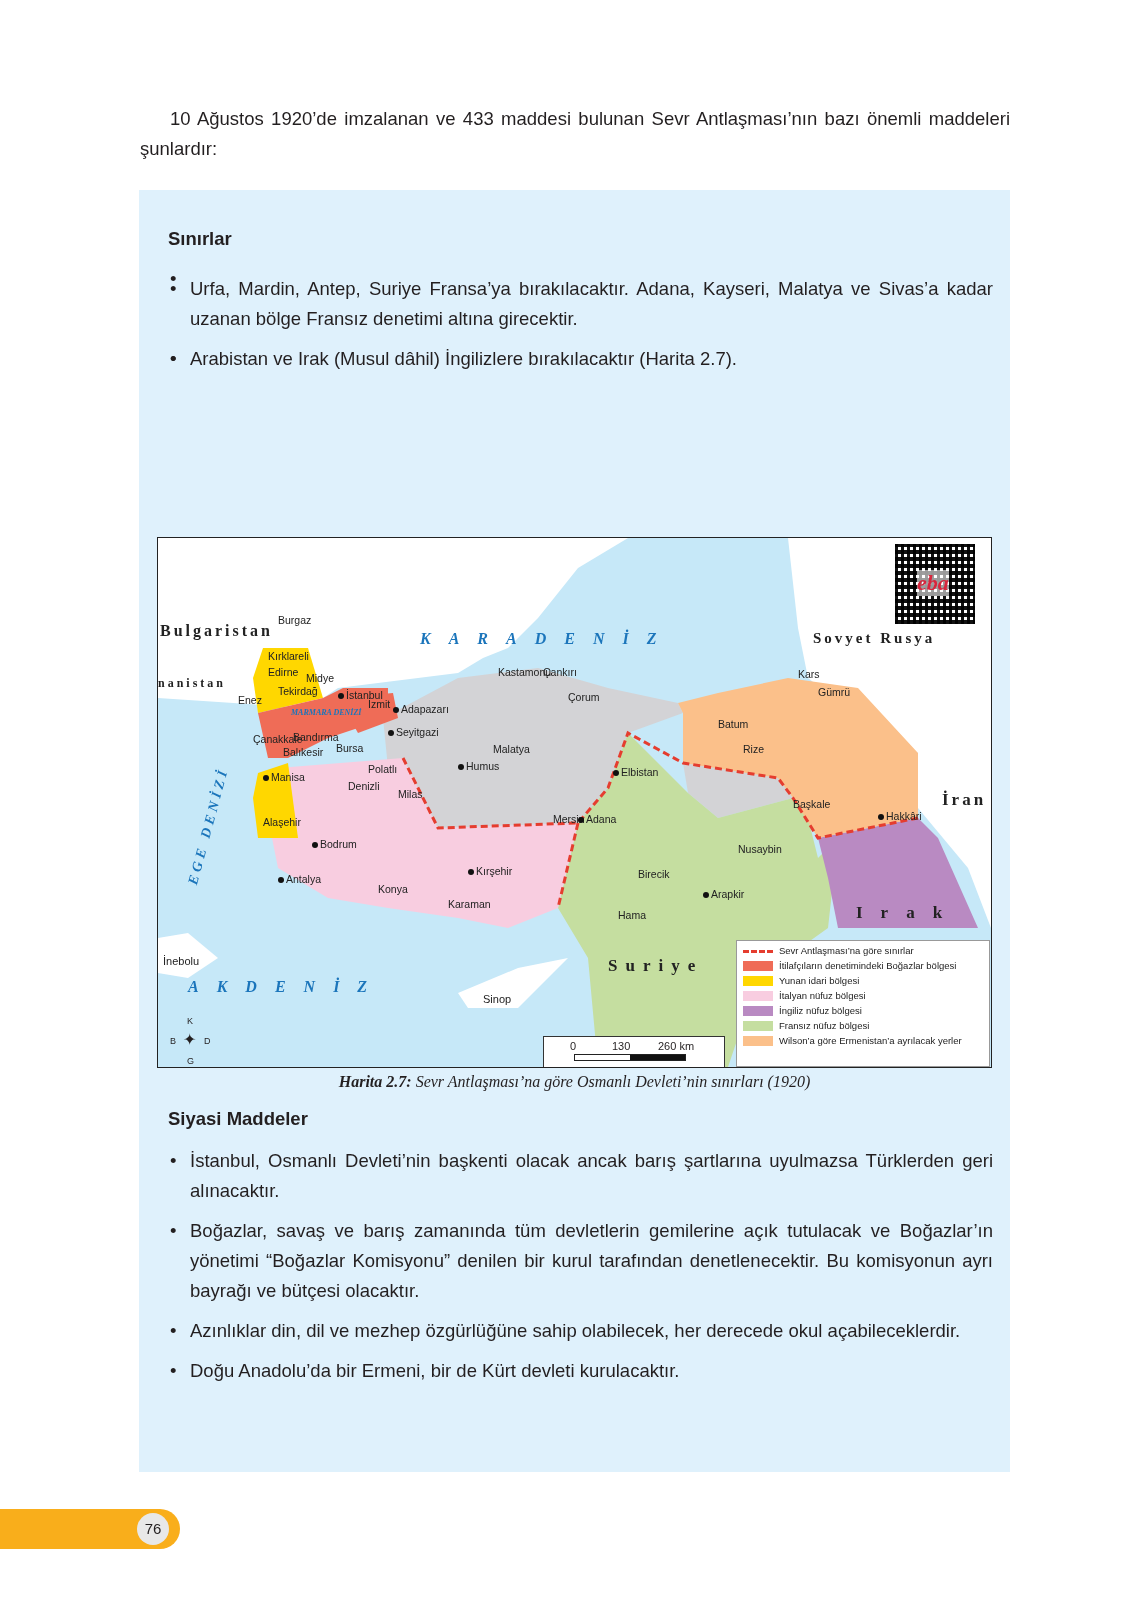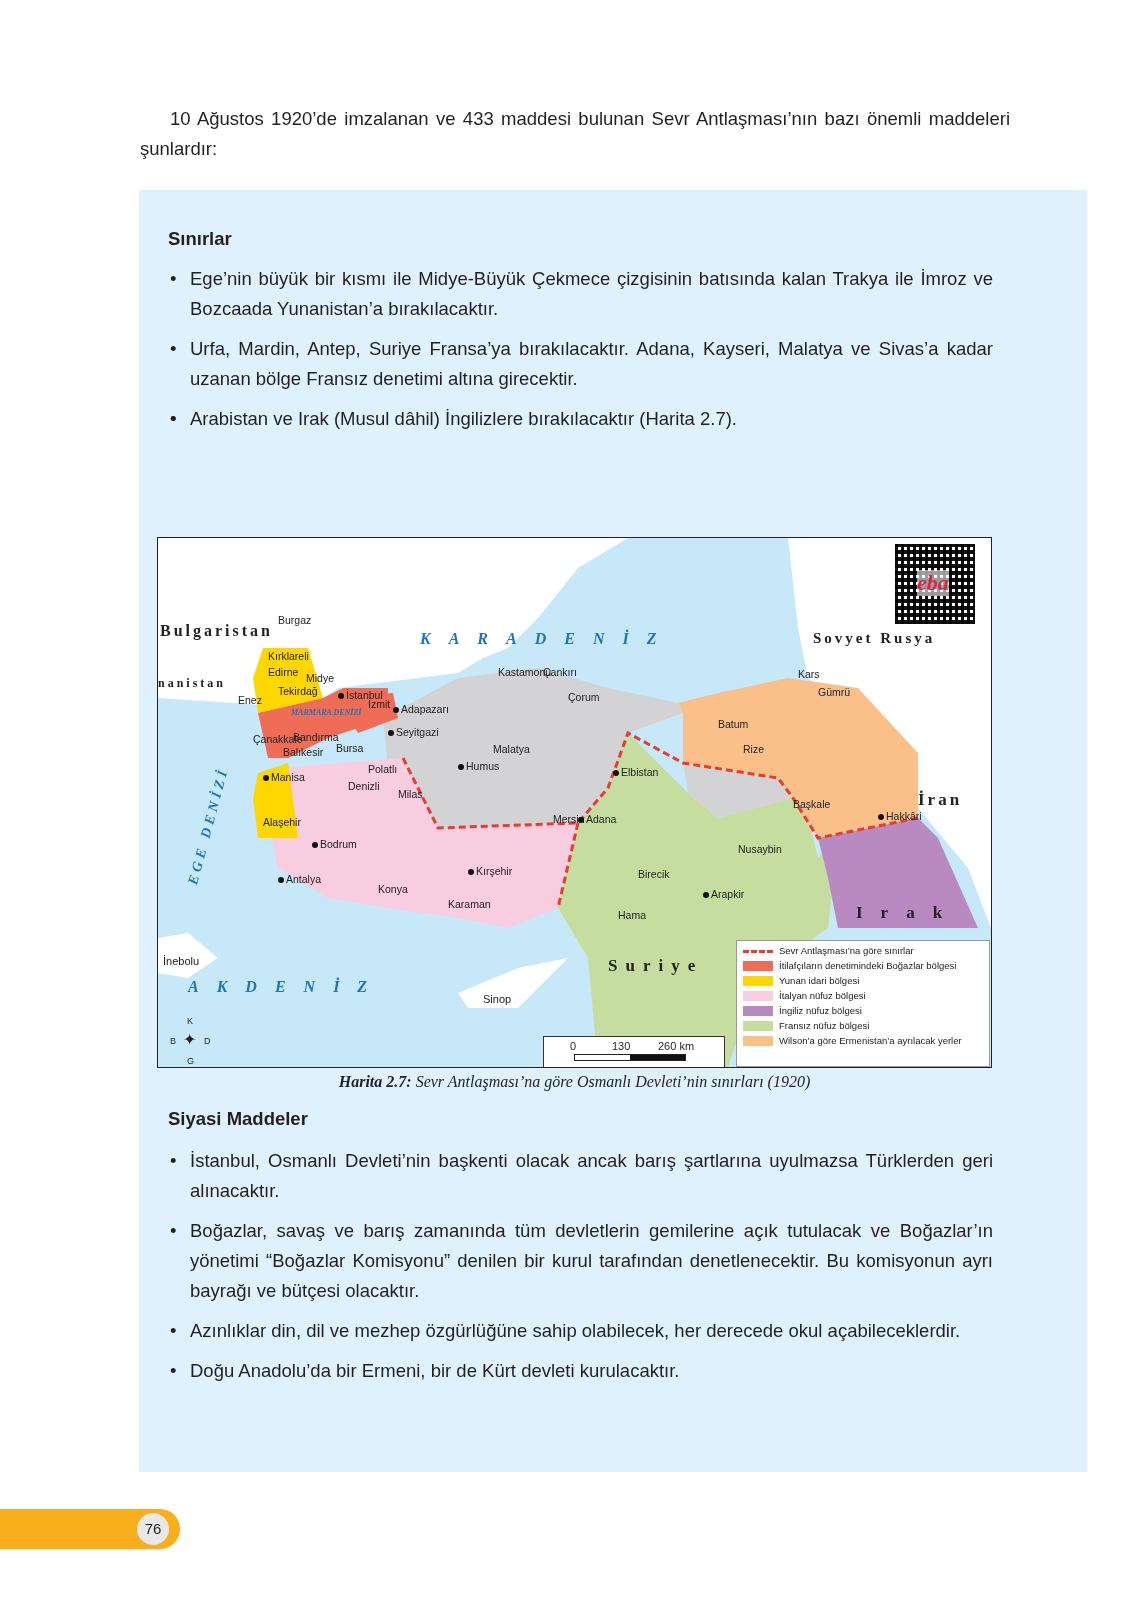--- a/index.html
+++ b/index.html
@@ -7,7 +7,7 @@
          font-family:"Liberation Sans", sans-serif; color:#231f20; }
   .intro { position:absolute; left:140px; top:104px; width:870px; font-size:18.5px; line-height:30px; text-align:justify; }
   .intro .indent { display:inline-block; width:30px; }
-  .box { position:absolute; left:139px; top:190px; width:948px; height:1282px; background:#dff1fc; }
+  .box { position:absolute; left:139px; top:190px; width:871px; height:1282px; background:#dff1fc; }
   .section-title { position:absolute; left:29px; font-weight:bold; font-size:18.5px; }
   .bullets { position:absolute; left:29px; width:825px; margin:0; padding:0; list-style:none; }
   .bullets li { position:relative; padding-left:22px; font-size:18.5px; line-height:30px; text-align:justify; margin-bottom:10px; }

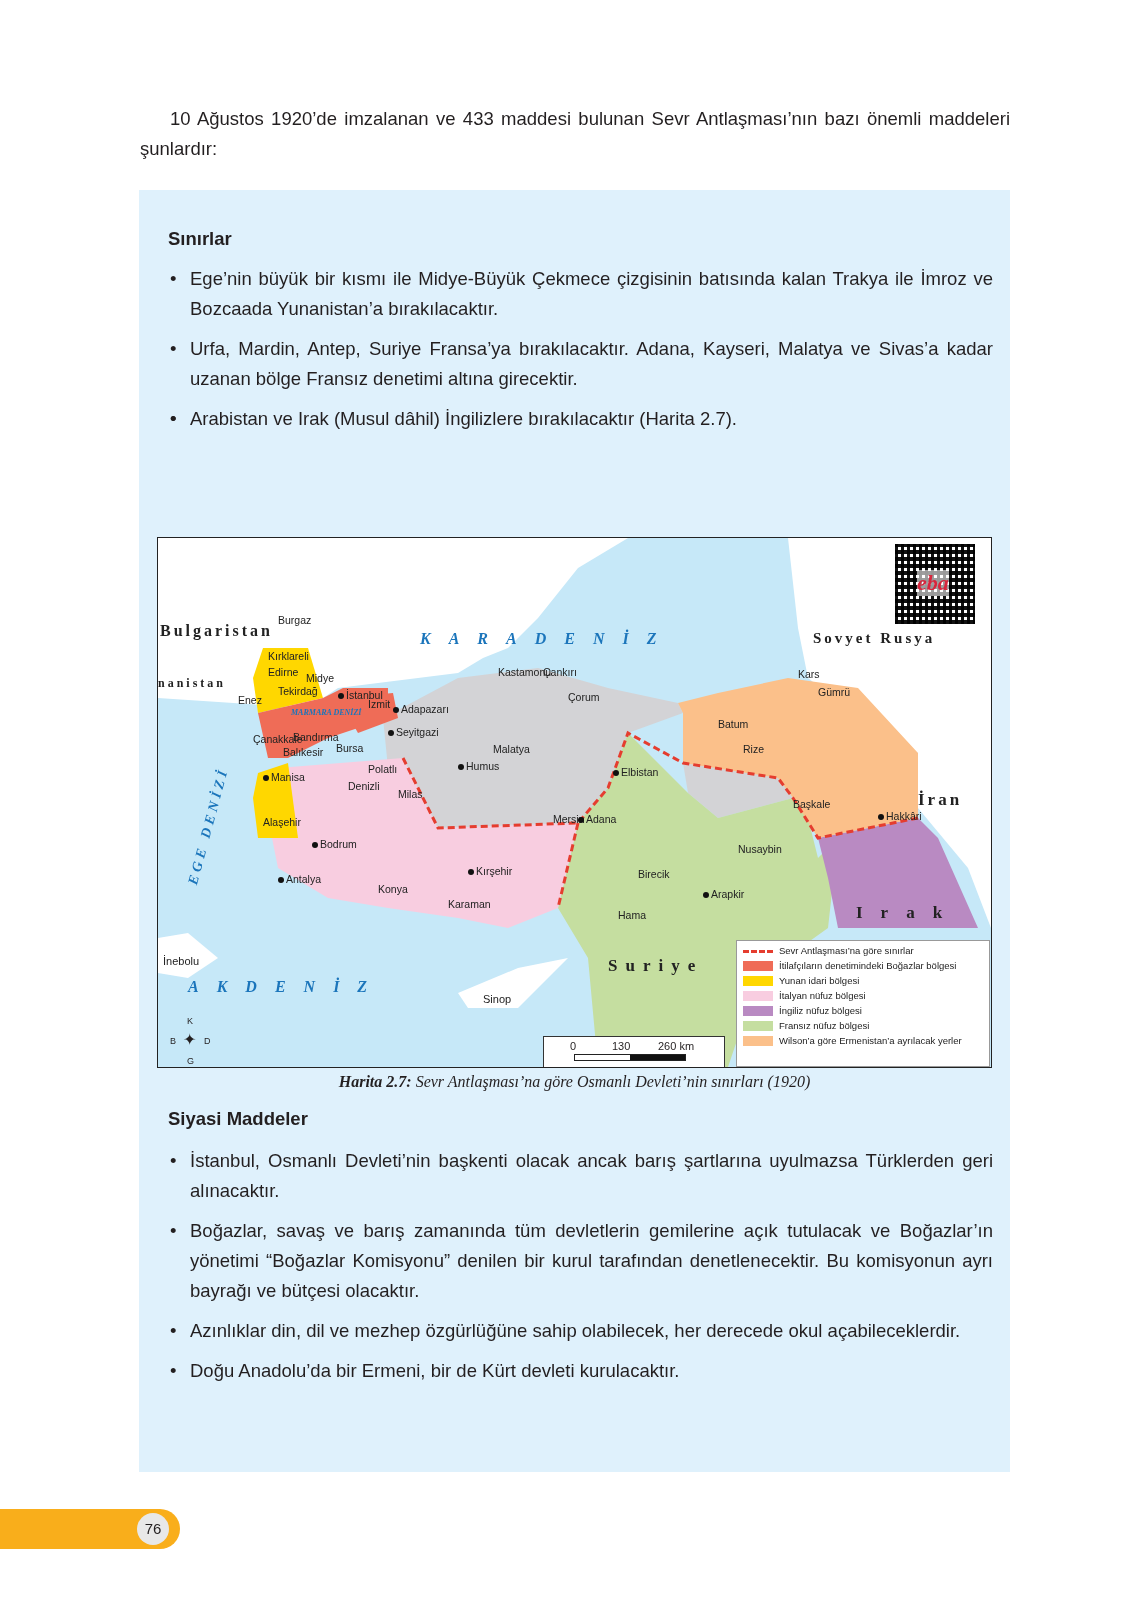--- a/index.html
+++ b/index.html
@@ -43,7 +43,7 @@
 <div class="box">
   <div class="section-title" style="top:38px;">Sınırlar</div>
   <ul class="bullets" style="top:74px;">
-    <li><span class="dot">•</span><span>Ege’nin büyük bir kısmı ile Midye-Büyük Çekmece çizgisinin batısında kalan Trakya ile İmroz ve Bozcaada Yunanistan’a bırakılacaktır.</span></li>
+    <li><span class="dot">•</span></li>
     <li><span class="dot">•</span><span>Urfa, Mardin, Antep, Suriye Fransa’ya bırakılacaktır. Adana, Kayseri, Malatya ve Sivas’a kadar uzanan bölge Fransız denetimi altına girecektir.</span></li>
     <li><span class="dot">•</span></li>
     <li><span class="dot">•</span><span>Arabistan ve Irak (Musul dâhil) İngilizlere bırakılacaktır (Harita 2.7).</span></li>

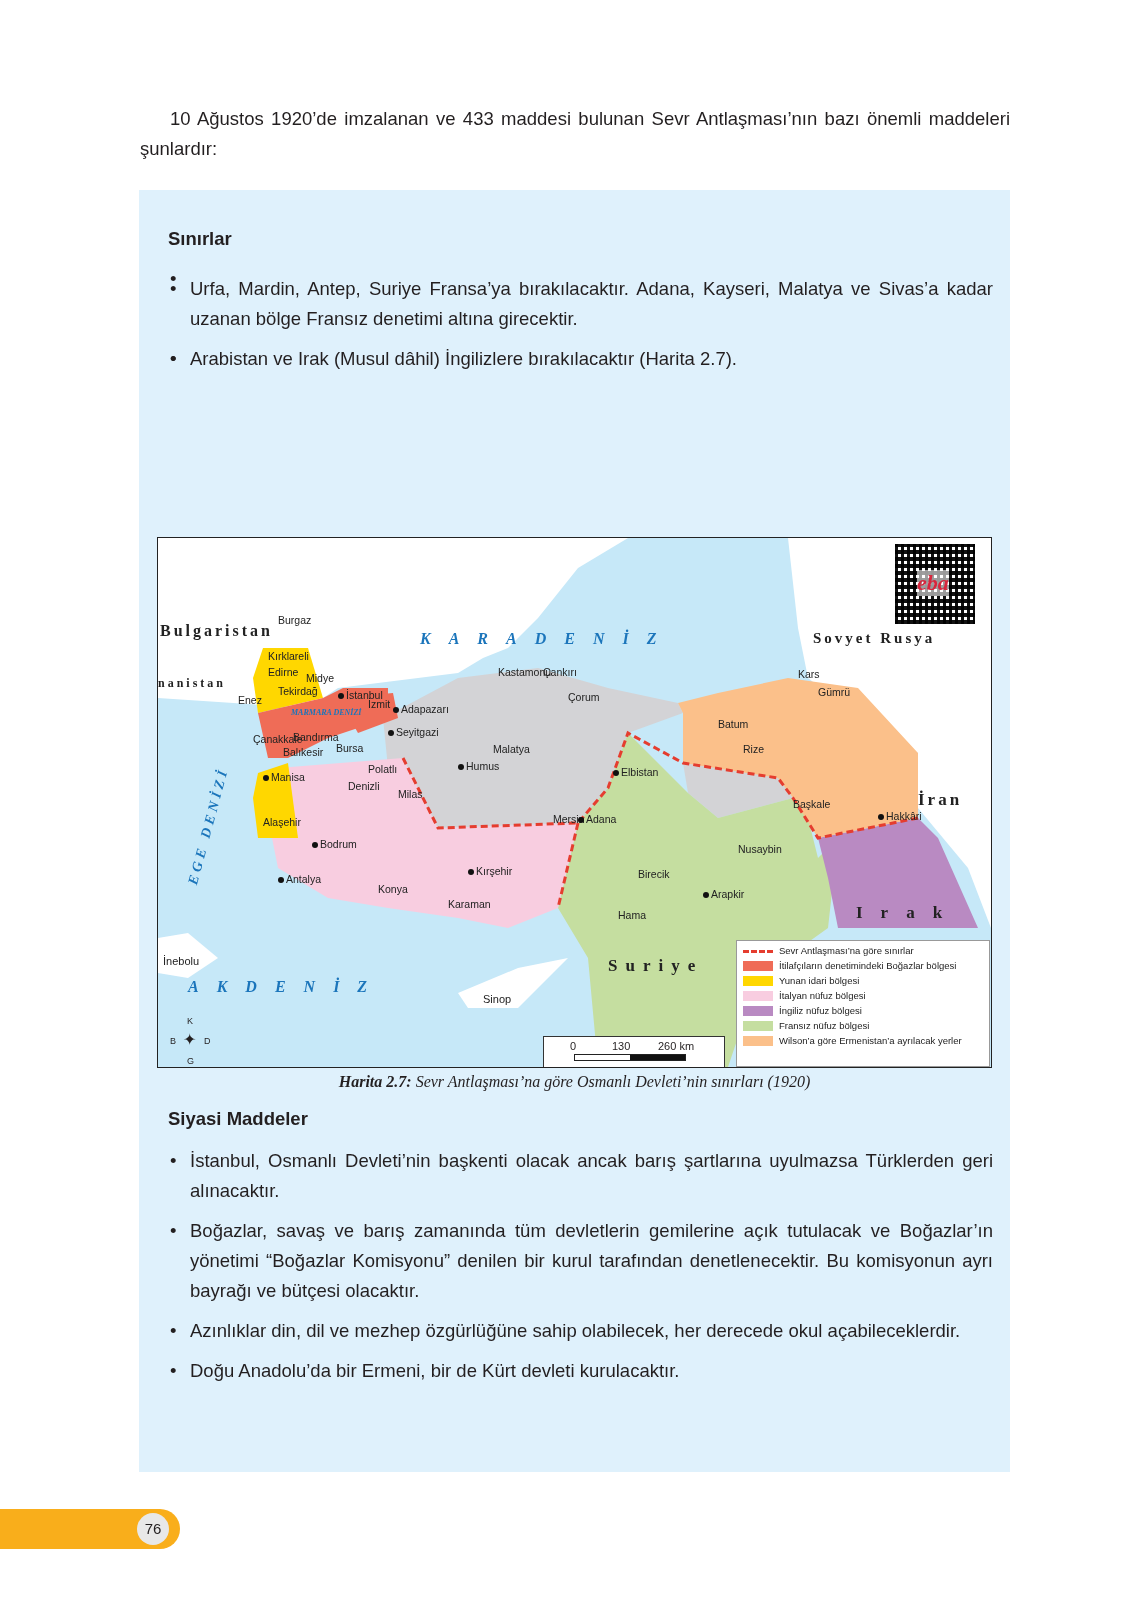--- a/index.html
+++ b/index.html
@@ -81,7 +81,7 @@
     <div class="country" style="left:2px;top:84px;font-size:16px;">Bulgaristan</div>
     <div class="country" style="left:0;top:138px;font-size:12px;">nanistan</div>
     <div class="country" style="left:655px;top:92px;">Sovyet Rusya</div>
-    <div class="country" style="left:760px;top:252px;font-size:17px;">İran</div>
+    <div class="country" style="left:760px;top:252px;font-size:17px;padding-left:24px;">İran</div>
     <div class="country" style="left:698px;top:365px;font-size:17px;letter-spacing:18px;">Irak</div>
     <div class="country" style="left:450px;top:418px;font-size:17px;letter-spacing:8px;">Suriye</div>
 

